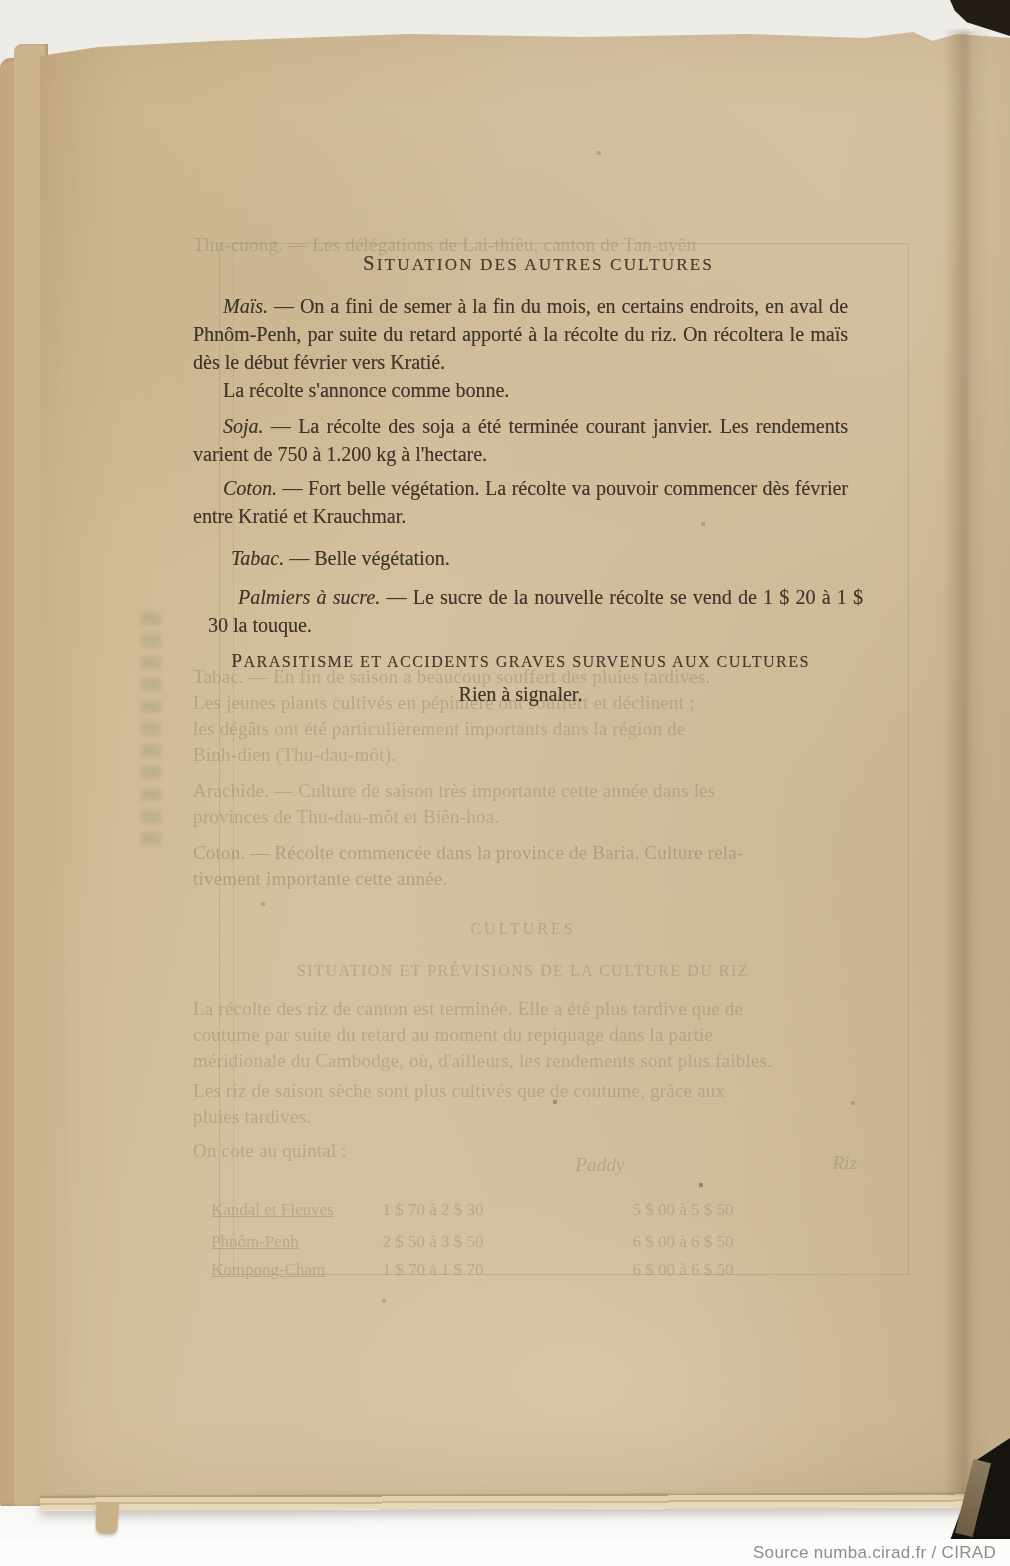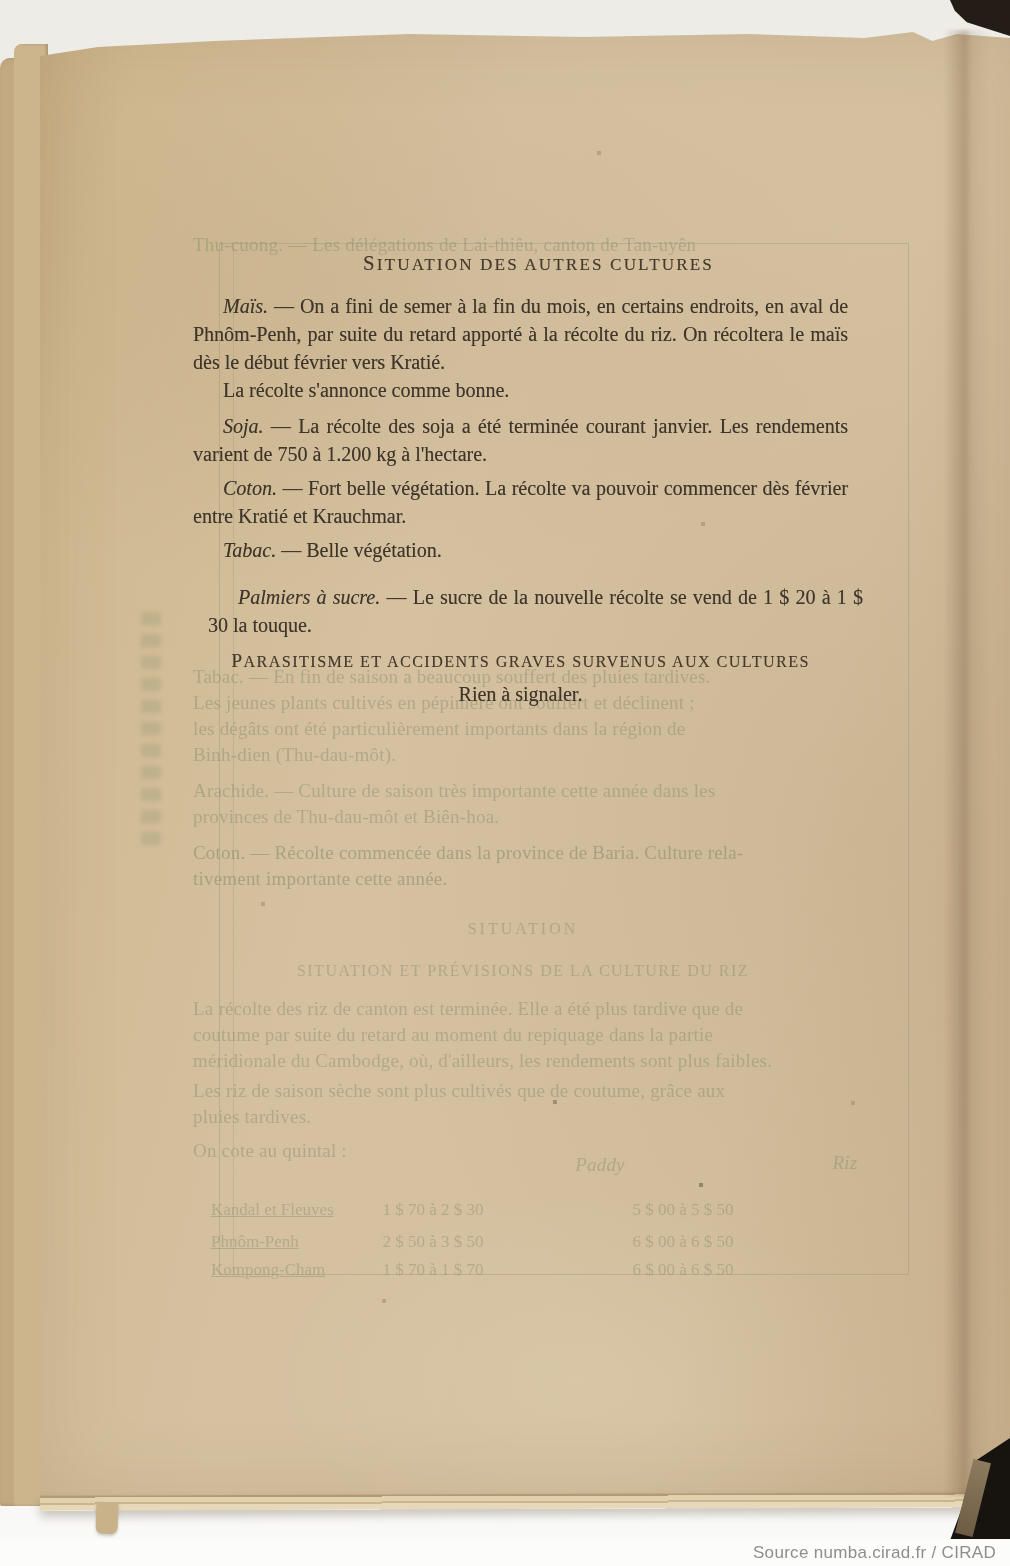--- a/index.html
+++ b/index.html
@@ -155,7 +155,7 @@
     <span>— Fort belle végétation. La récolte va pouvoir commencer dès février entre Kratié et Krauchmar.</span>
   </p>
 
-  <p class="ink para" style="top:536px;margin:0">
+  <p class="ink para" style="top:536px;margin:8px">
     <span class="lead">Tabac.</span>
     <span>— Belle végétation.</span>
   </p>

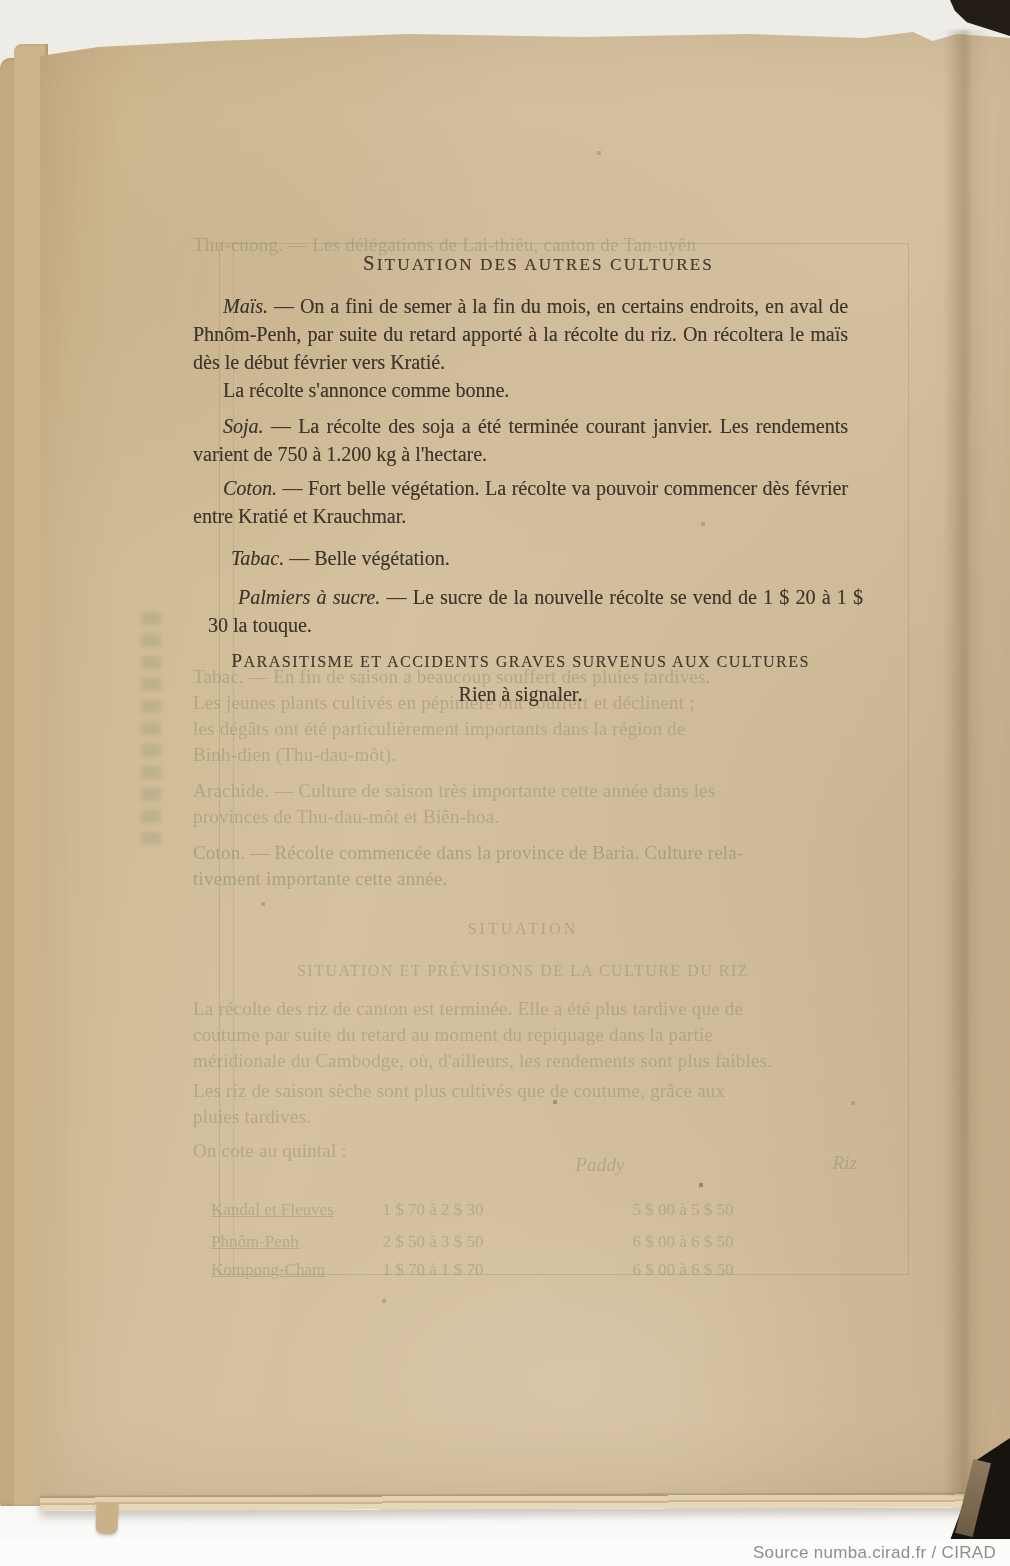--- a/index.html
+++ b/index.html
@@ -106,7 +106,7 @@
   <div class="bleed" style="top:804px">provinces de Thu-dau-môt et Biên-hoa.</div>
   <div class="bleed strong" style="top:840px">Coton. — Récolte commencée dans la province de Baria. Culture rela-</div>
   <div class="bleed strong" style="top:866px">tivement importante cette année.</div>
-  <div class="bleed center caps" style="top:916px">SITUATION</div>
+  <div class="bleed center caps" style="top:916px">CULTURES</div>
   <div class="bleed center small" style="top:958px">SITUATION ET PRÉVISIONS DE LA CULTURE DU RIZ</div>
   <div class="bleed" style="top:996px">La récolte des riz de canton est terminée. Elle a été plus tardive que de</div>
   <div class="bleed" style="top:1022px">coutume par suite du retard au moment du repiquage dans la partie</div>

